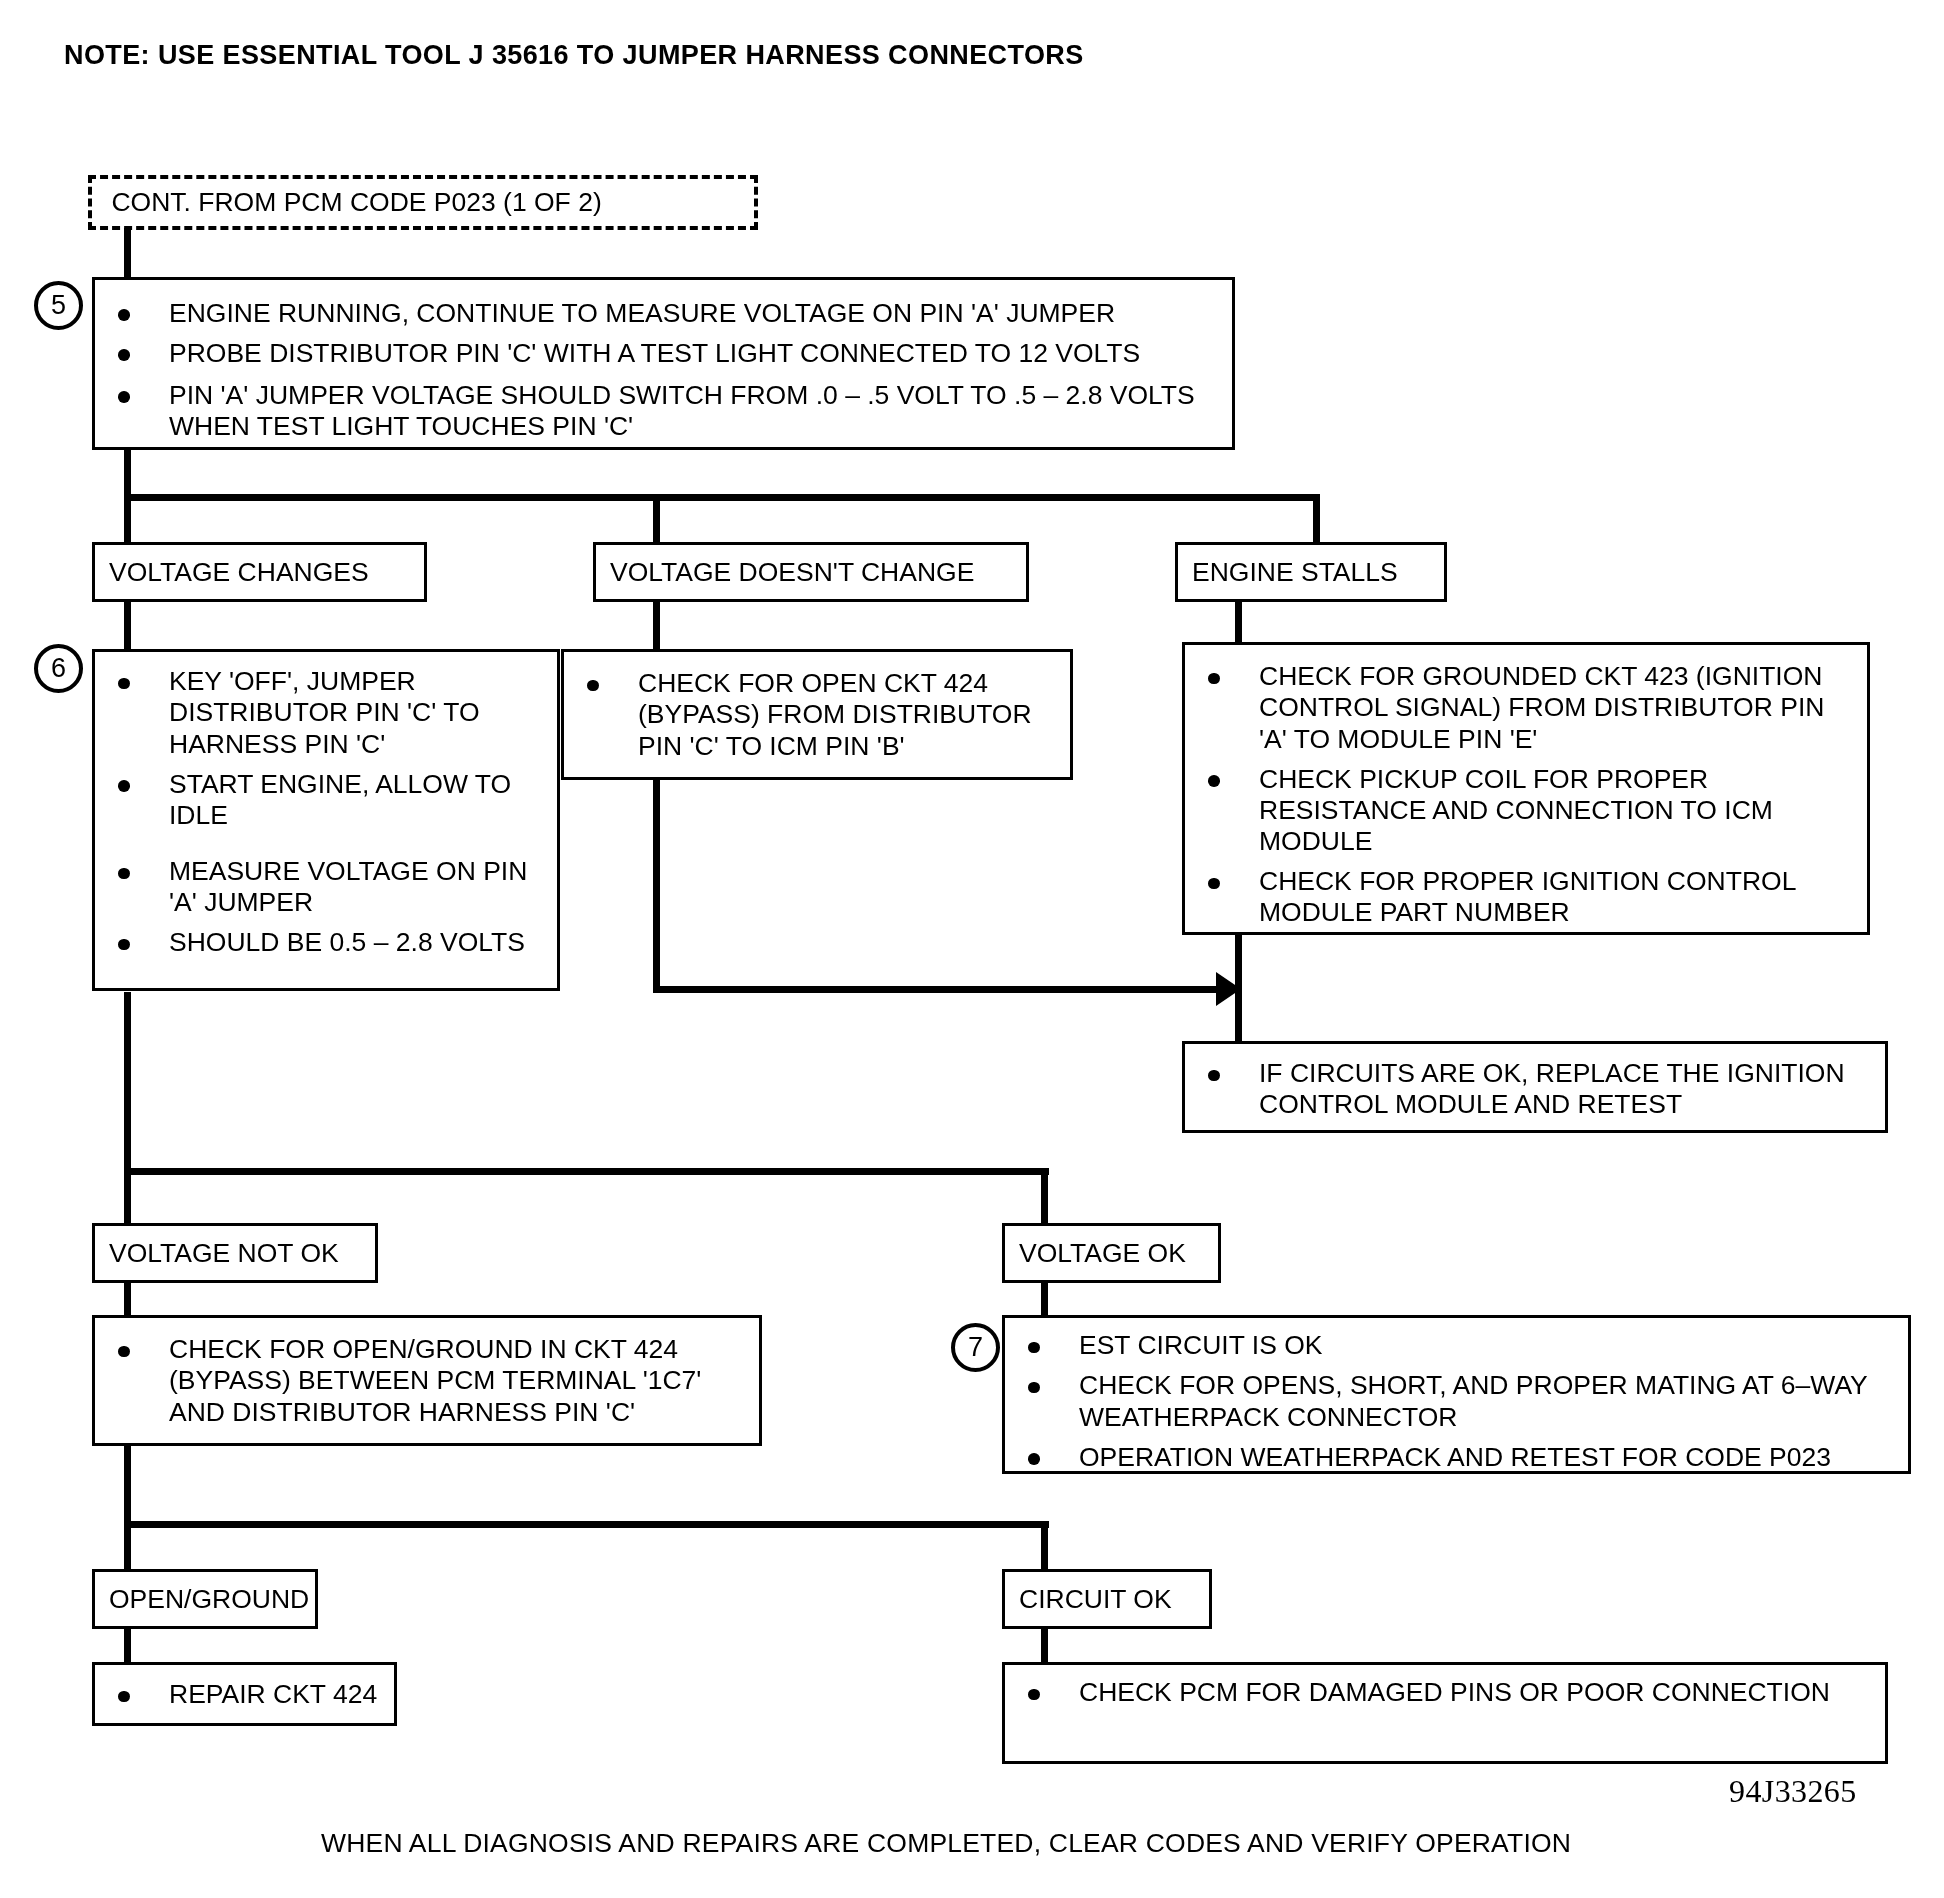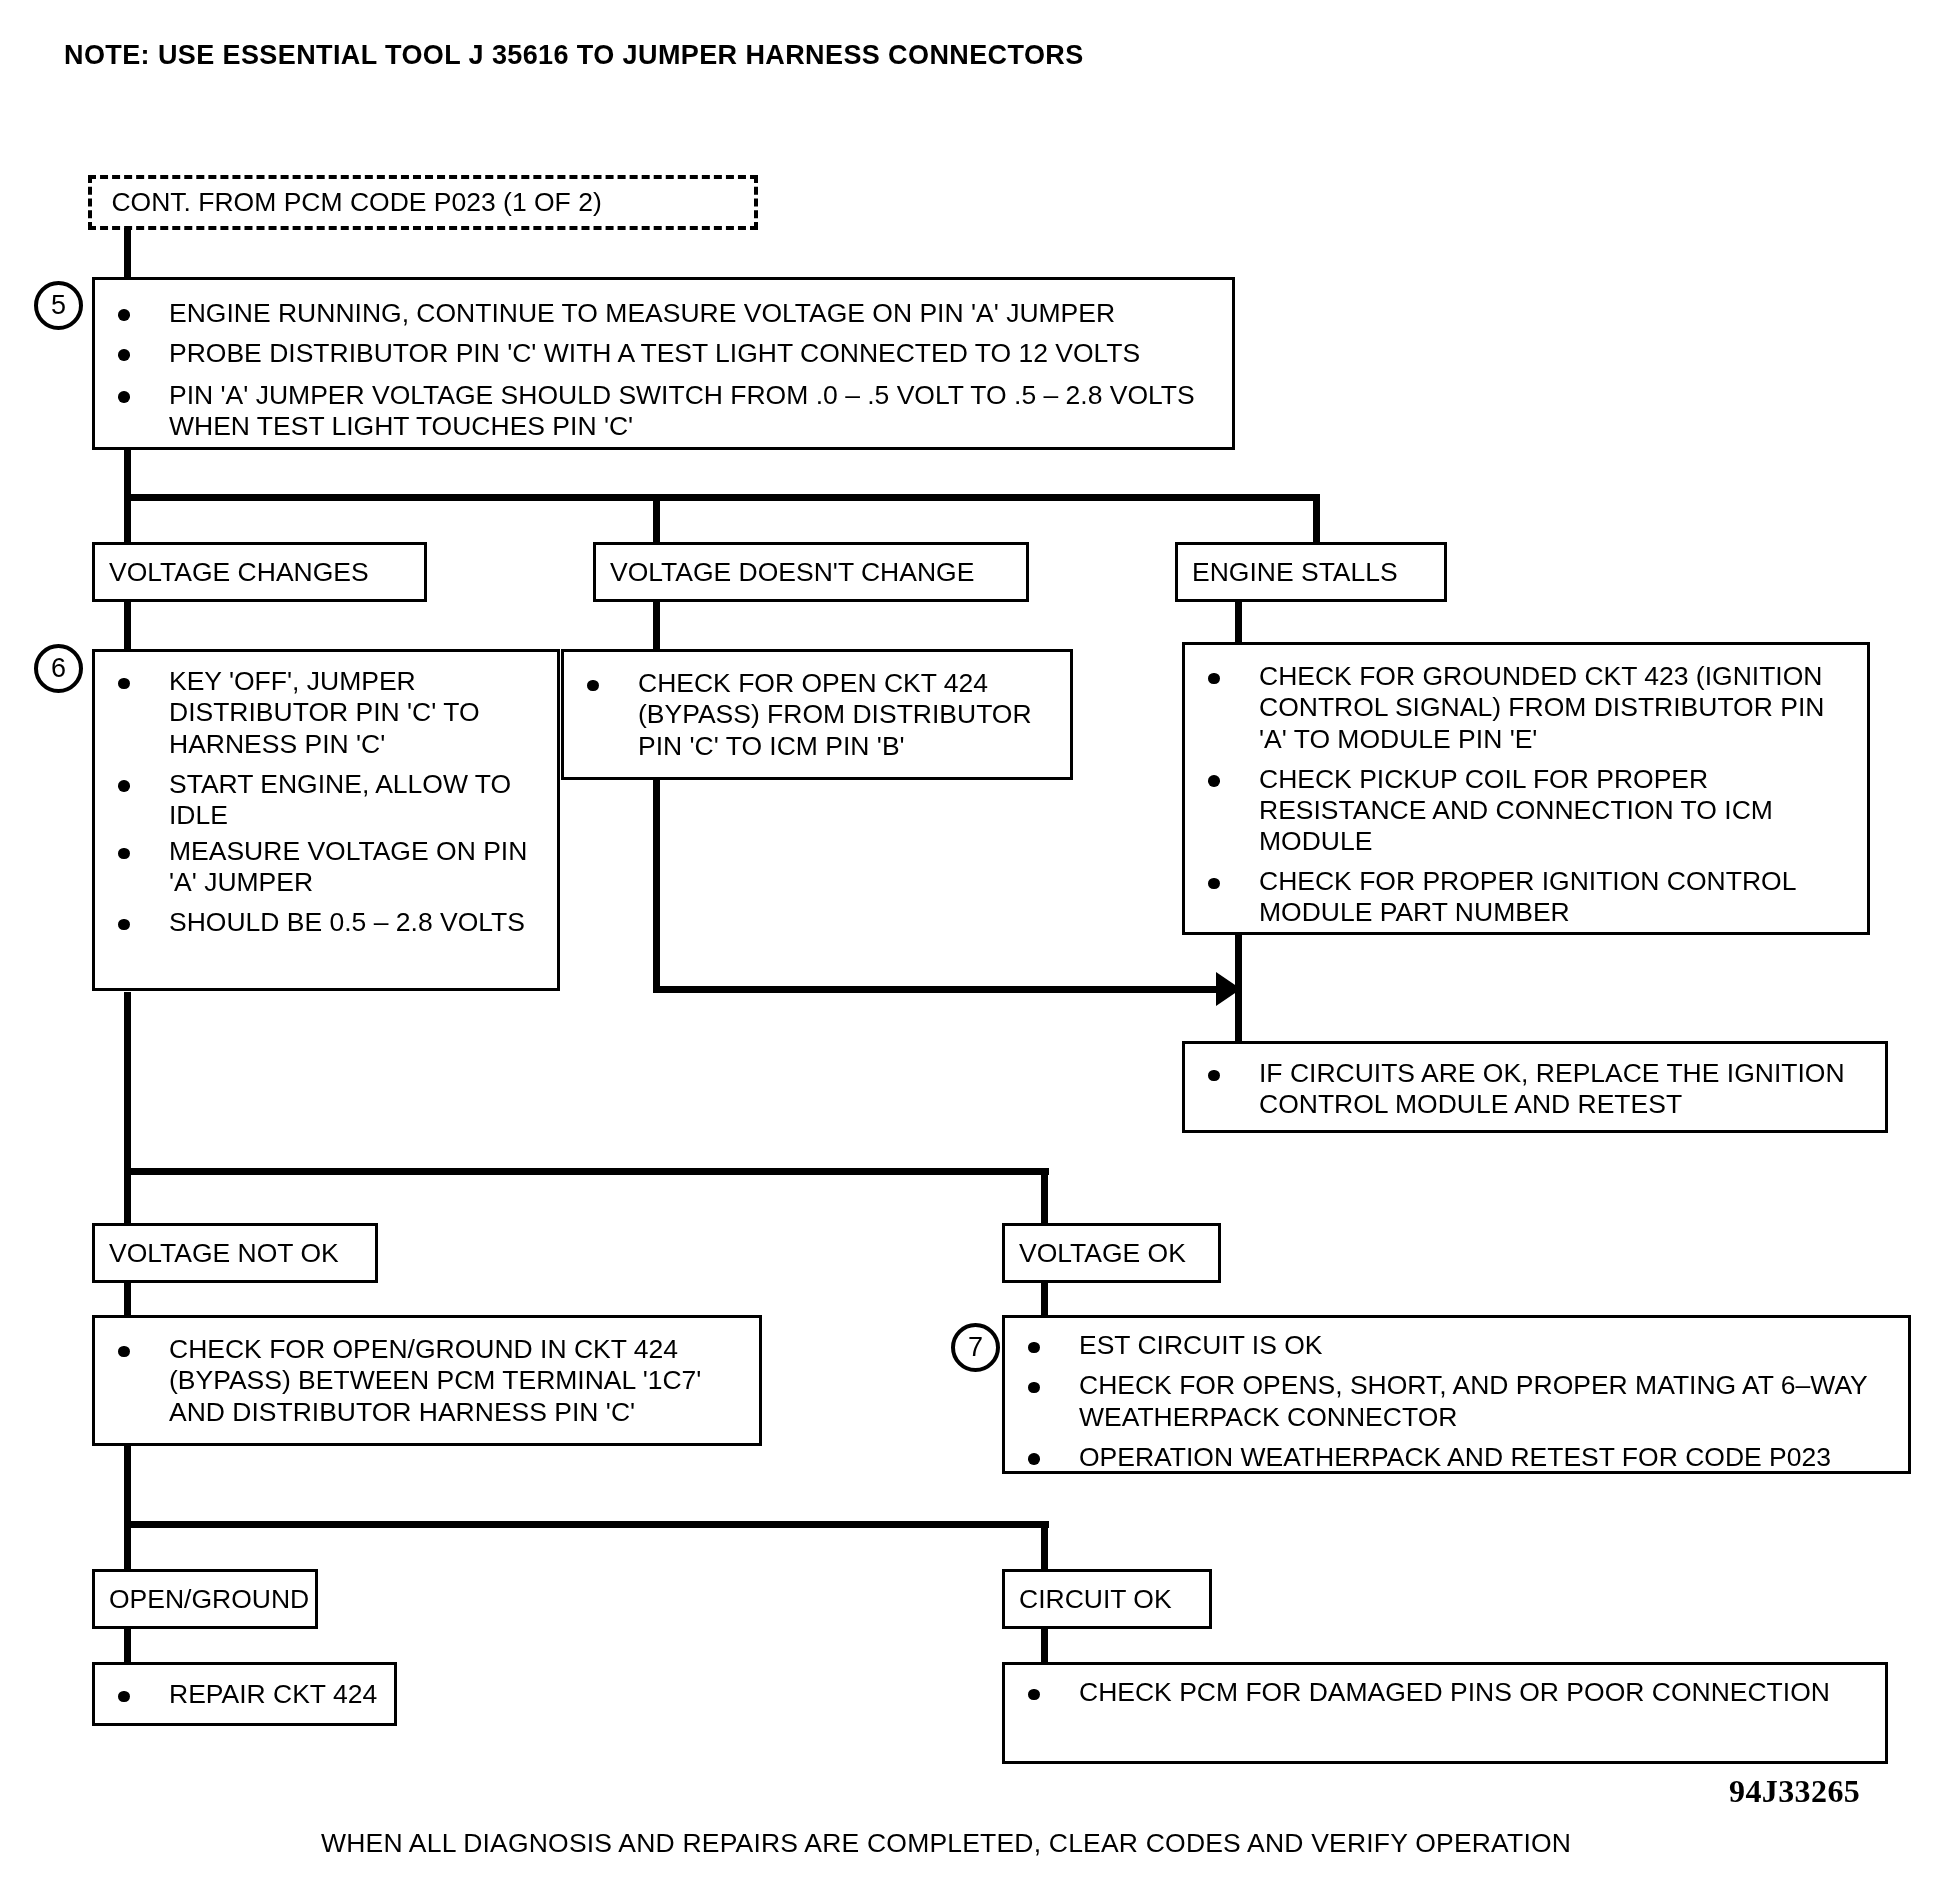--- a/index.html
+++ b/index.html
@@ -178,7 +178,7 @@
           <span class="bdot" style="top: 11.5px;"></span>
           <span class="btxt">START ENGINE, ALLOW TO IDLE</span>
         </li>
-        <li style="padding-left: 51px; margin-top: 5px;">
+        <li style="padding-left: 51px; margin-top: 25px;">
           <span class="bdot" style="top: 11.5px;"></span>
           <span class="btxt">MEASURE VOLTAGE ON PIN 'A' JUMPER</span>
         </li>

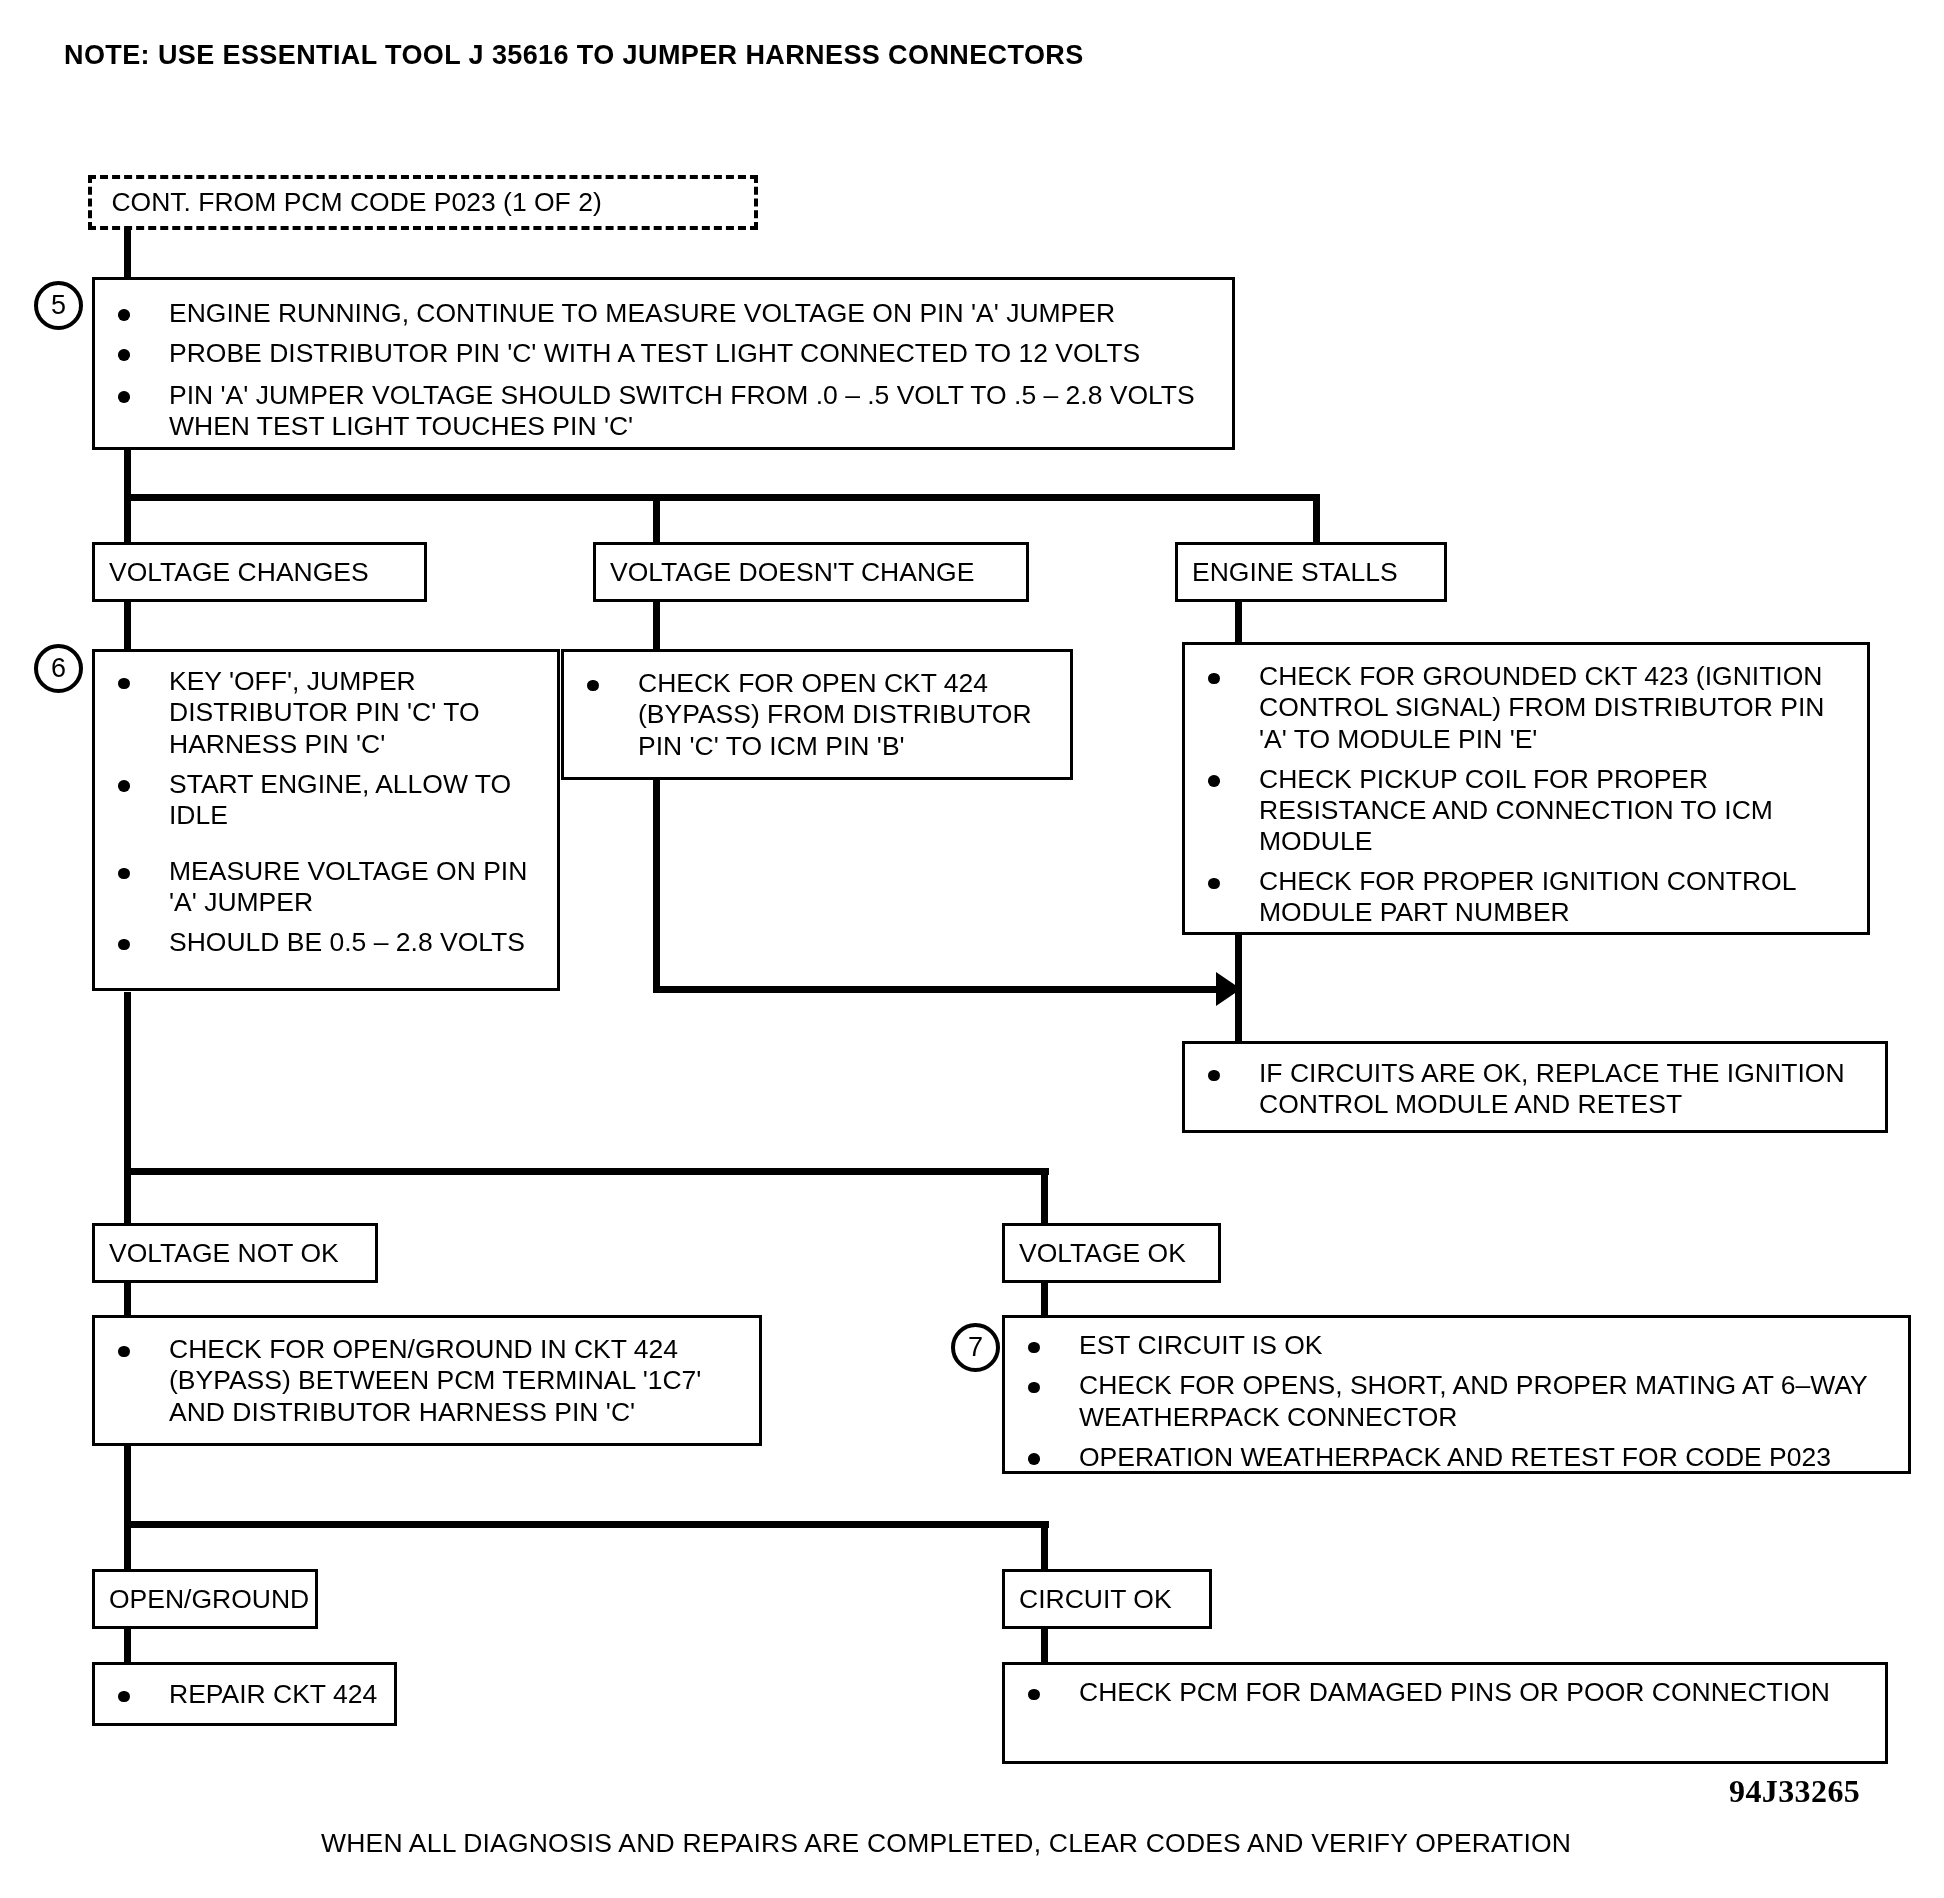--- a/index.html
+++ b/index.html
@@ -34,7 +34,7 @@
   .doc-code {
     position: absolute;
     font-family: "Liberation Serif", serif;
-    font-weight: bold;
+    font-weight: normal;
     font-size: 32px;
     letter-spacing: 0.4px;
     white-space: nowrap;

